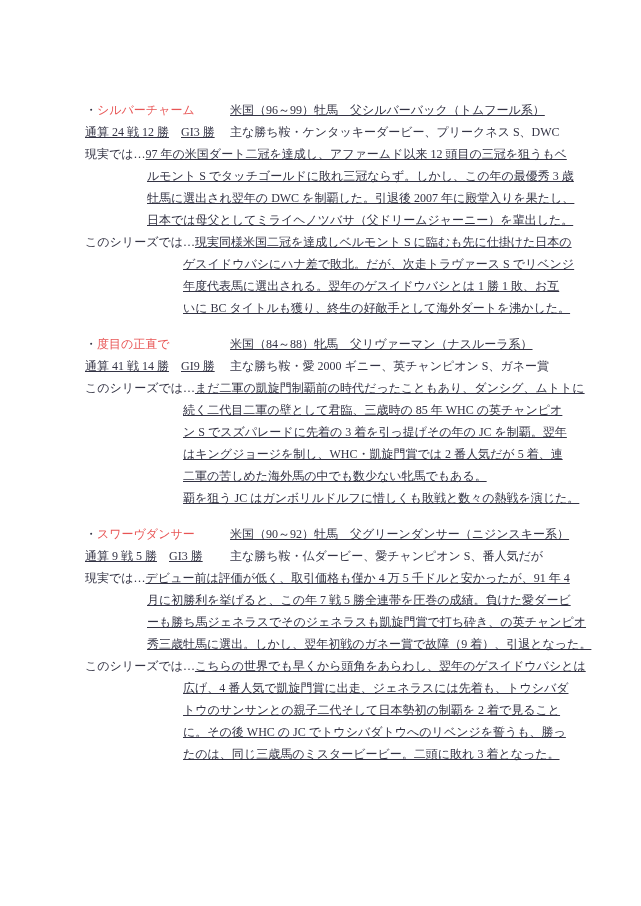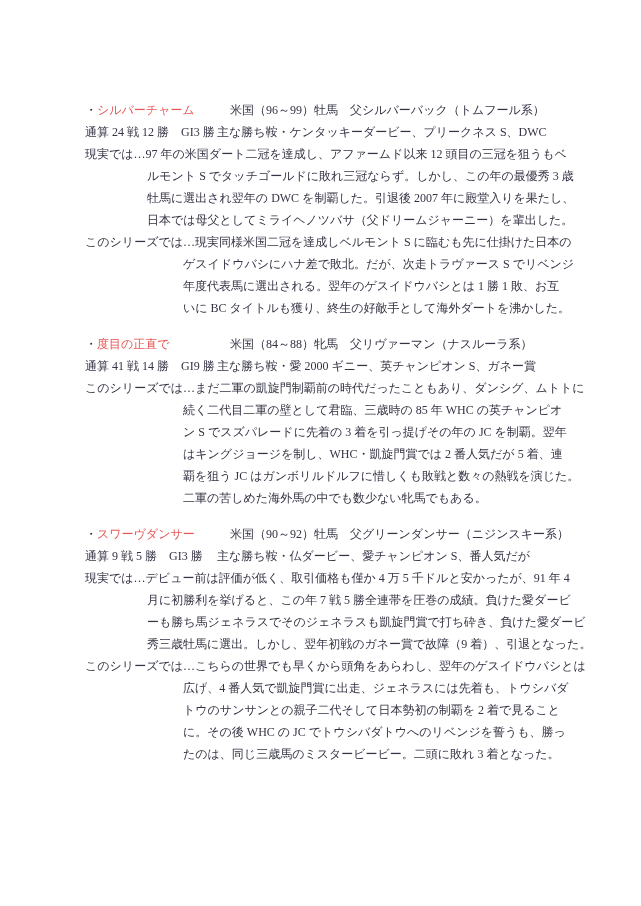--- a/index.html
+++ b/index.html
@@ -9,7 +9,7 @@
     font-size:12px;color:#333344;
   }
   .page{padding:99px 0 0 85px;width:480px;}
-  .entry{margin-bottom:14px;}
+  .entry{margin-bottom:14px;text-decoration:underline;}
   .line{line-height:22px;height:22px;white-space:nowrap;}
   .name-cell{display:inline-block;width:145px;}
   .bullet{color:#333344;}

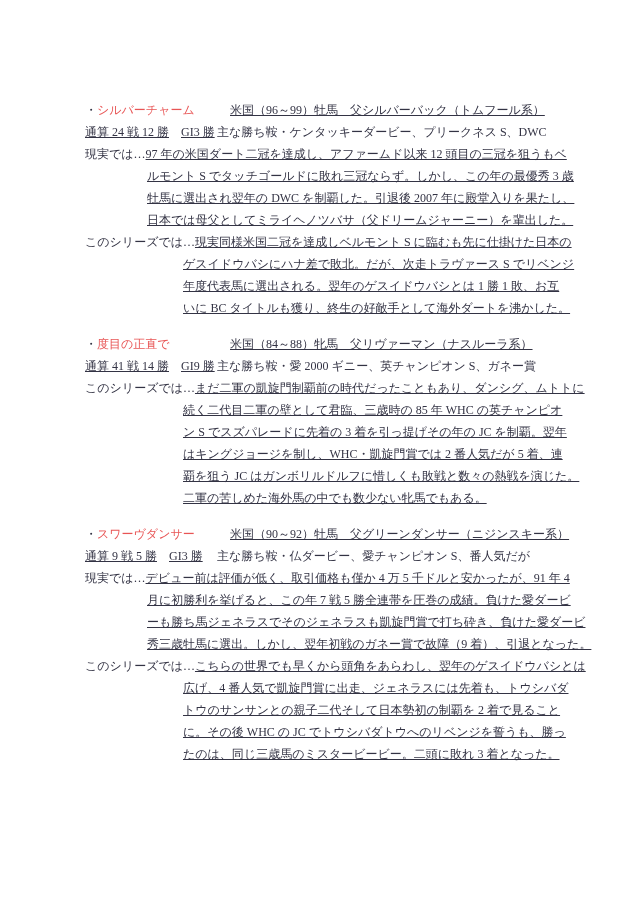--- a/index.html
+++ b/index.html
@@ -16,7 +16,7 @@
   .horse-name{color:#e85555;}
   .stats-line{position:relative;}
   .grade{margin-left:12px;}
-  .wins{position:absolute;left:132px;top:0;}
+  .wins{position:absolute;left:145px;top:0;}
   .plabel{display:inline-block;}
   .cont-r{padding-left:62px;}
   .cont-s{padding-left:98px;}

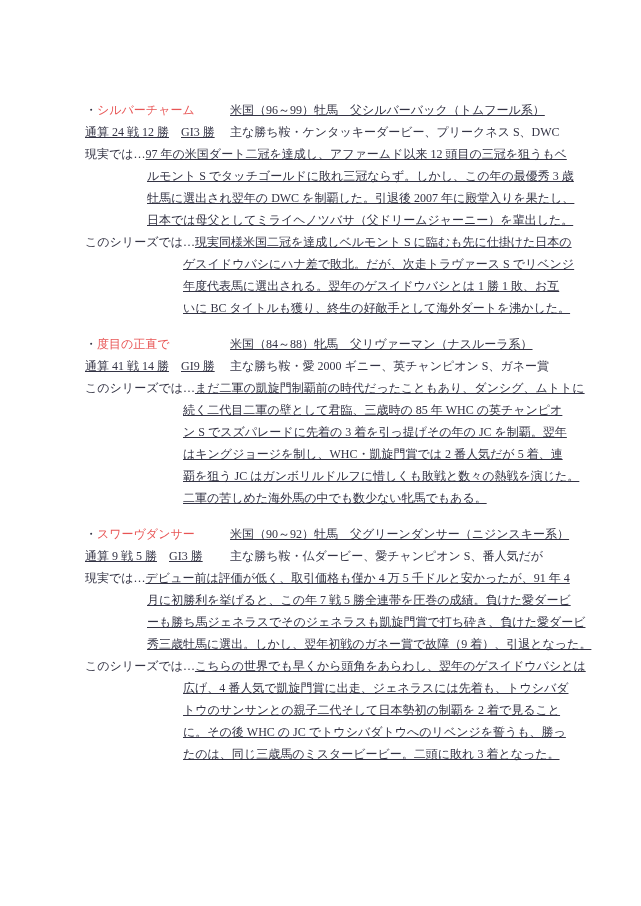--- a/index.html
+++ b/index.html
@@ -59,8 +59,8 @@
       <div class="line cont-s">続く二代目二軍の壁として君臨、三歳時の 85 年 WHC の英チャンピオ</div>
       <div class="line cont-s">ン S でスズパレードに先着の 3 着を引っ提げその年の JC を制覇。翌年</div>
       <div class="line cont-s">はキングジョージを制し、WHC・凱旋門賞では 2 番人気だが 5 着、連</div>
+      <div class="line cont-s">二軍の苦しめた海外馬の中でも数少ない牝馬でもある。</div>
       <div class="line cont-s">覇を狙う JC はガンボリルドルフに惜しくも敗戦と数々の熱戦を演じた。</div>
-      <div class="line cont-s">二軍の苦しめた海外馬の中でも数少ない牝馬でもある。</div>
     </div>
   </section>
 

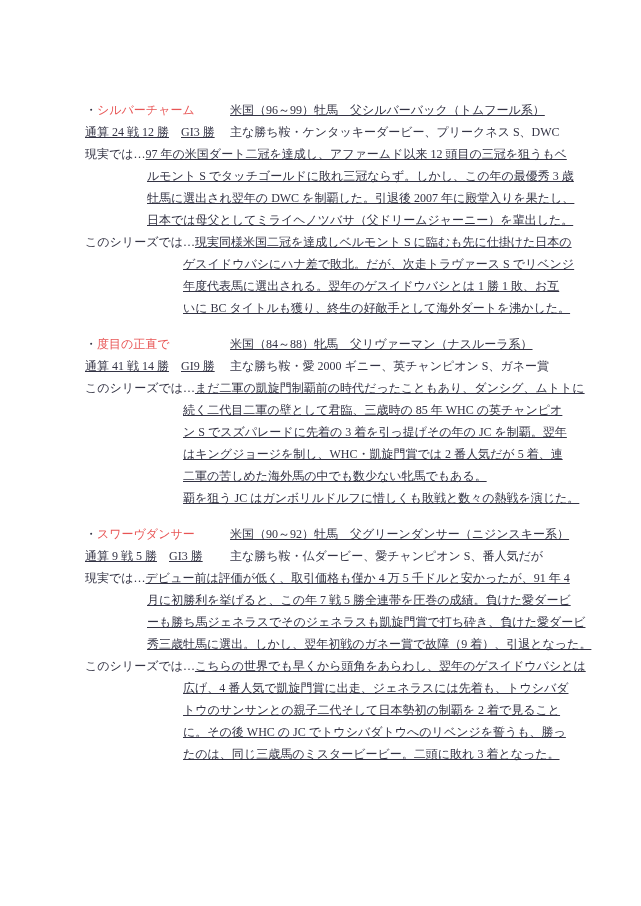--- a/index.html
+++ b/index.html
@@ -74,7 +74,7 @@
     <div>
       <div class="line"><span class="plabel">現実では…</span><span>デビュー前は評価が低く、取引価格も僅か 4 万 5 千ドルと安かったが、91 年 4</span></div>
       <div class="line cont-r">月に初勝利を挙げると、この年 7 戦 5 勝全連帯を圧巻の成績。負けた愛ダービ</div>
-      <div class="line cont-r">ーも勝ち馬ジェネラスでそのジェネラスも凱旋門賞で打ち砕き、負けた愛ダービ</div>
+      <div class="line cont-r">ーも勝ち馬ジェネラスでそのジェネラスも凱旋門賞で打ち砕き、の英チャンピオ</div>
       <div class="line cont-r">秀三歳牡馬に選出。しかし、翌年初戦のガネー賞で故障（9 着）、引退となった。</div>
     </div>
     <div>

